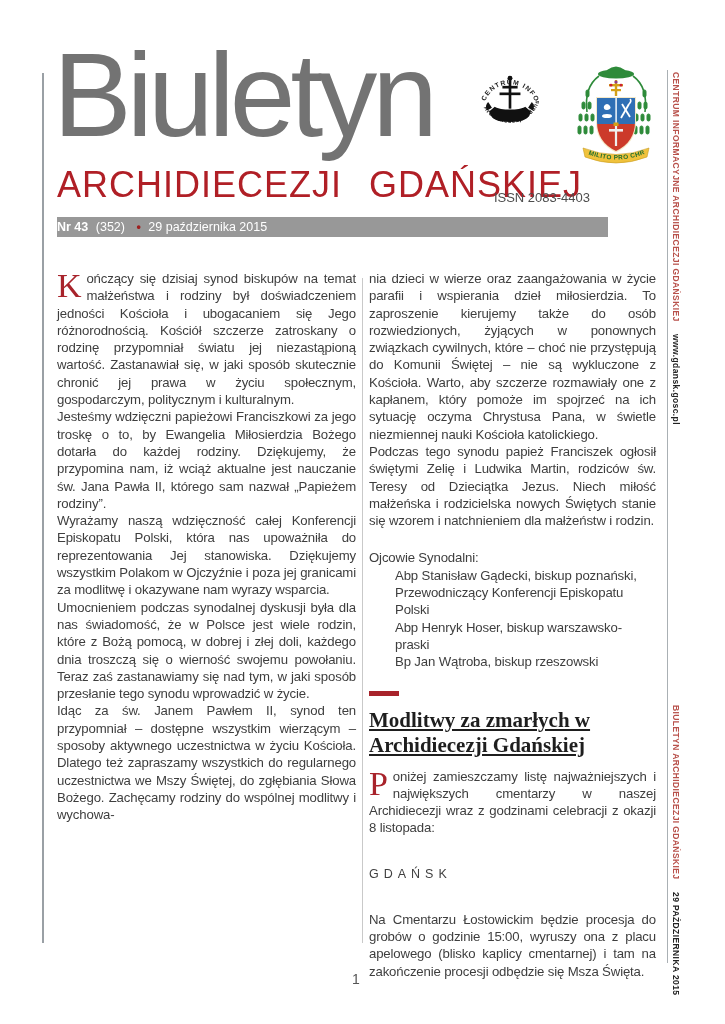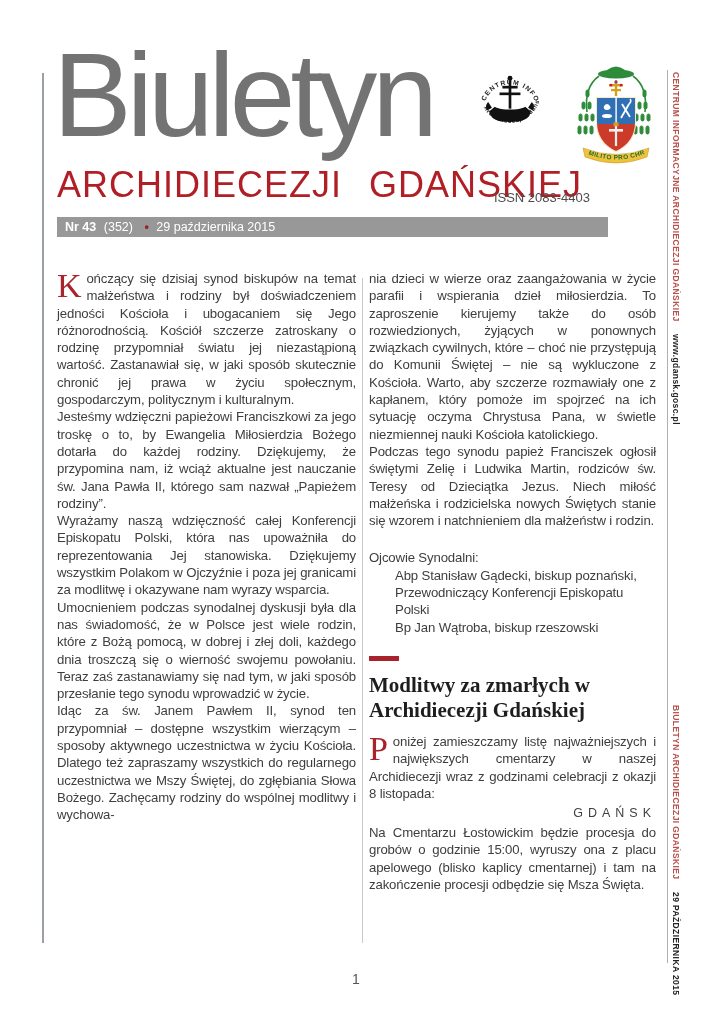--- a/index.html
+++ b/index.html
@@ -28,7 +28,7 @@
   .issue-bar {
     position:absolute; left:57px; top:217px; width:551px; height:20px;
     background:#989898; color:#ffffff; font-size:12.5px; line-height:20px;
-    padding-left:8px; white-space:nowrap;
+    white-space:nowrap;
   }
   .issue-bar .ib-bold { font-weight:bold; }
   .issue-bar .ib-dot  { color:#9e2020; margin:0 4px; font-weight:bold; }

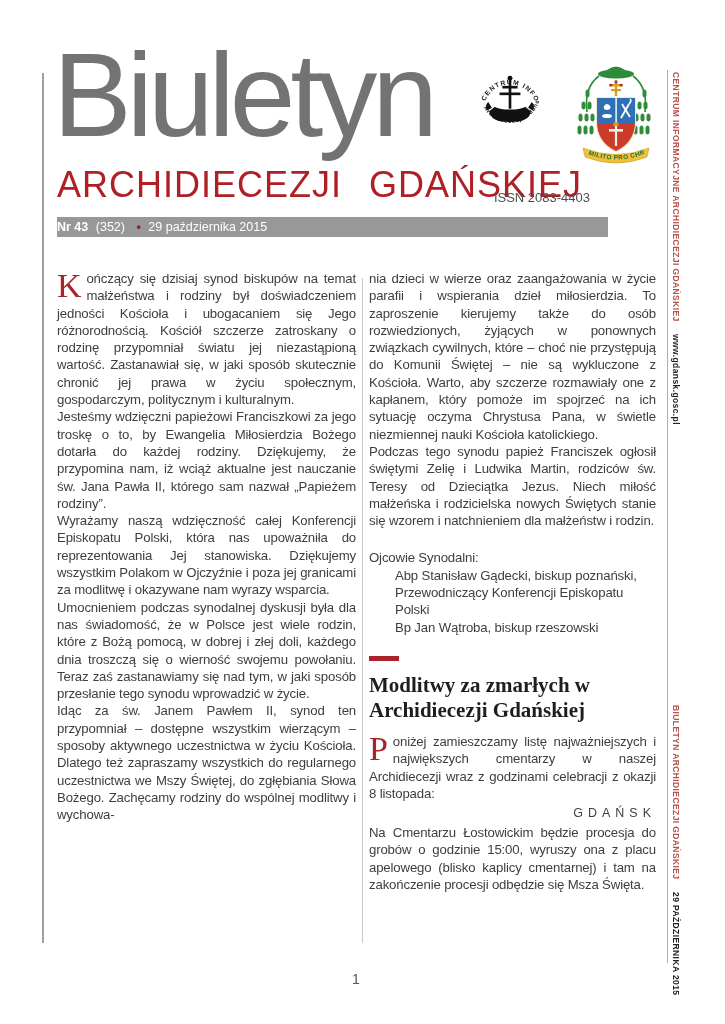--- a/index.html
+++ b/index.html
@@ -209,6 +209,7 @@
     <div class="gap-md"></div>
     <p class="body-p">Ojcowie Synodalni:</p>
     <p class="signatory">Abp Stanisław Gądecki, biskup poznański, Przewodniczący Konferencji Episkopatu Polski</p>
+    <p class="signatory">Abp Henryk Hoser, biskup warszawsko-praski</p>
     <p class="signatory">Bp Jan Wątroba, biskup rzeszowski</p>
 
     <div class="red-dash"></div>

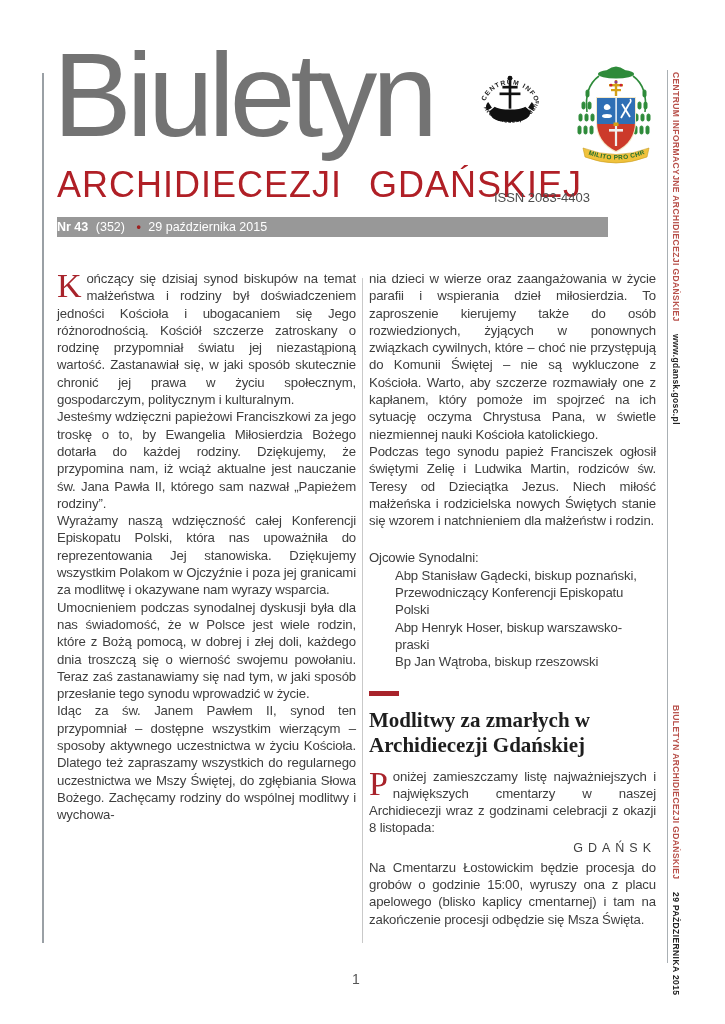--- a/index.html
+++ b/index.html
@@ -65,7 +65,7 @@
   .red-dash { width:30px; height:5px; background:#a8232b; margin:20px 0 12px 0; }
   .sub-title {
     font-family:"Liberation Serif", serif;
-    font-size:21px; line-height:25px; color:#1e1e1e; margin-bottom:10px;
+    font-size:21px; line-height:25px; color:#1e1e1e; margin-bottom:10px;text-decoration:underline;
   }
   .city-label { font-size:12.5px; letter-spacing:5px; color:#3f3f3f; margin:4px 0;text-align:right; }
 

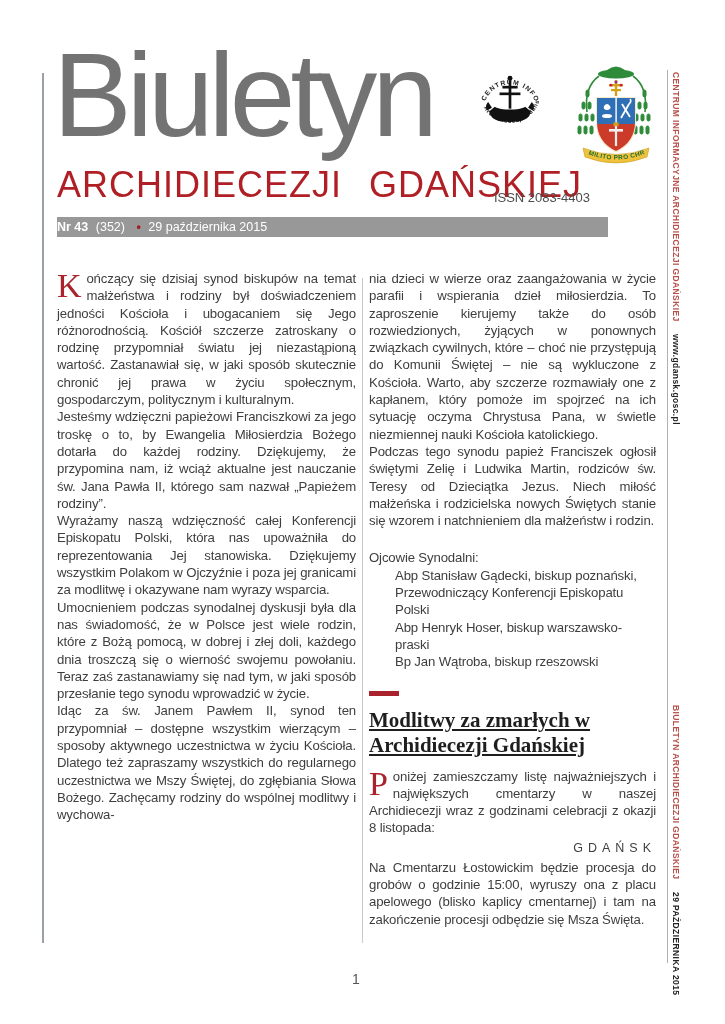--- a/index.html
+++ b/index.html
@@ -67,7 +67,7 @@
     font-family:"Liberation Serif", serif;
     font-size:21px; line-height:25px; color:#1e1e1e; margin-bottom:10px;text-decoration:underline;
   }
-  .city-label { font-size:12.5px; letter-spacing:5px; color:#3f3f3f; margin:4px 0;text-align:right; }
+  .city-label { font-size:12.5px; letter-spacing:5px; color:#3f3f3f; margin:30px 0; }
 
   
   .edge-text {

